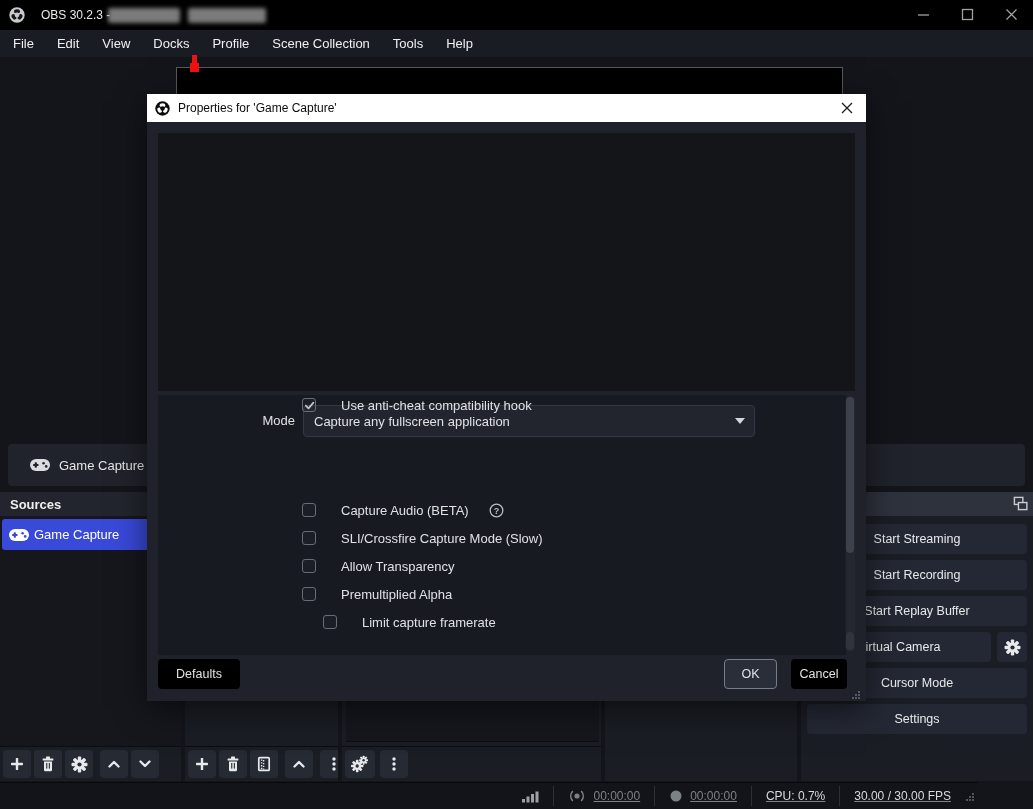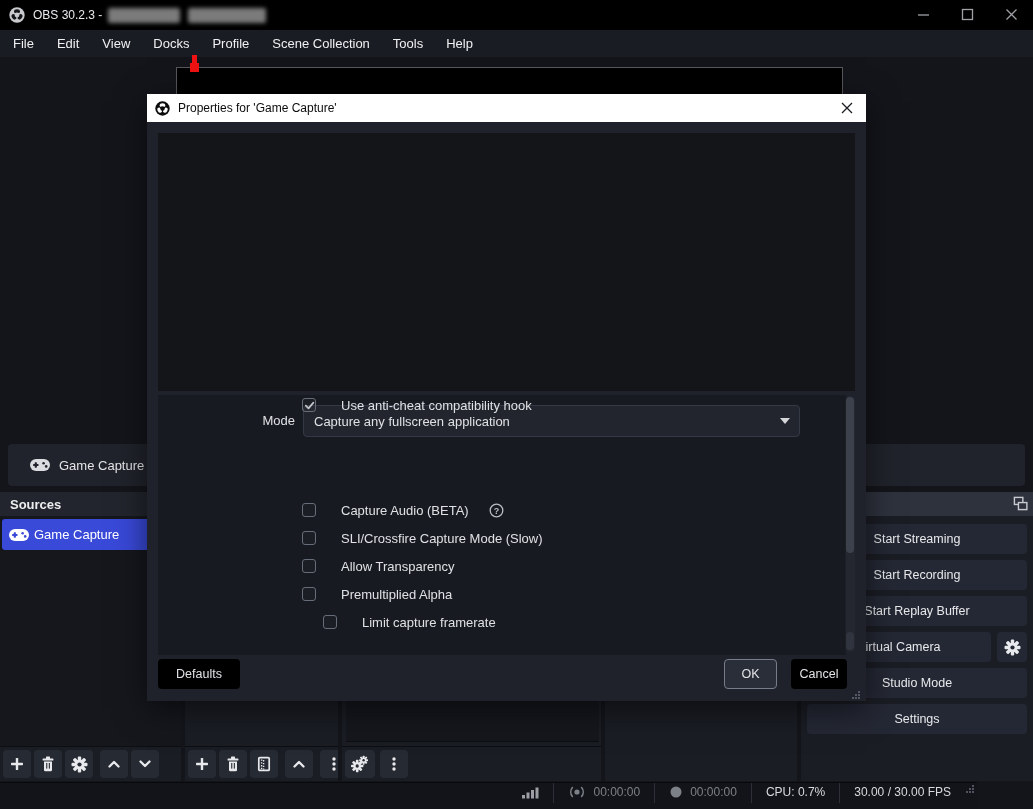--- a/index.html
+++ b/index.html
@@ -17,7 +17,7 @@
   
   #titlebar{left:0;top:0;width:1033px;height:30px;background:#000;display:flex;align-items:center;}
   #titlebar .t-logo{margin-left:9px;}
-  #title-text{color:#e9eaec;font-size:12px;margin-left:8px;}
+  #title-text{color:#e9eaec;font-size:12px;margin-left:16px;}
   .redact{position:absolute;top:8px;height:15px;background:#9a9a9a;opacity:.8;filter:blur(2px);border-radius:2px;}
   .win-btn{position:absolute;top:0;width:44px;height:29px;display:flex;align-items:center;justify-content:center;}
 

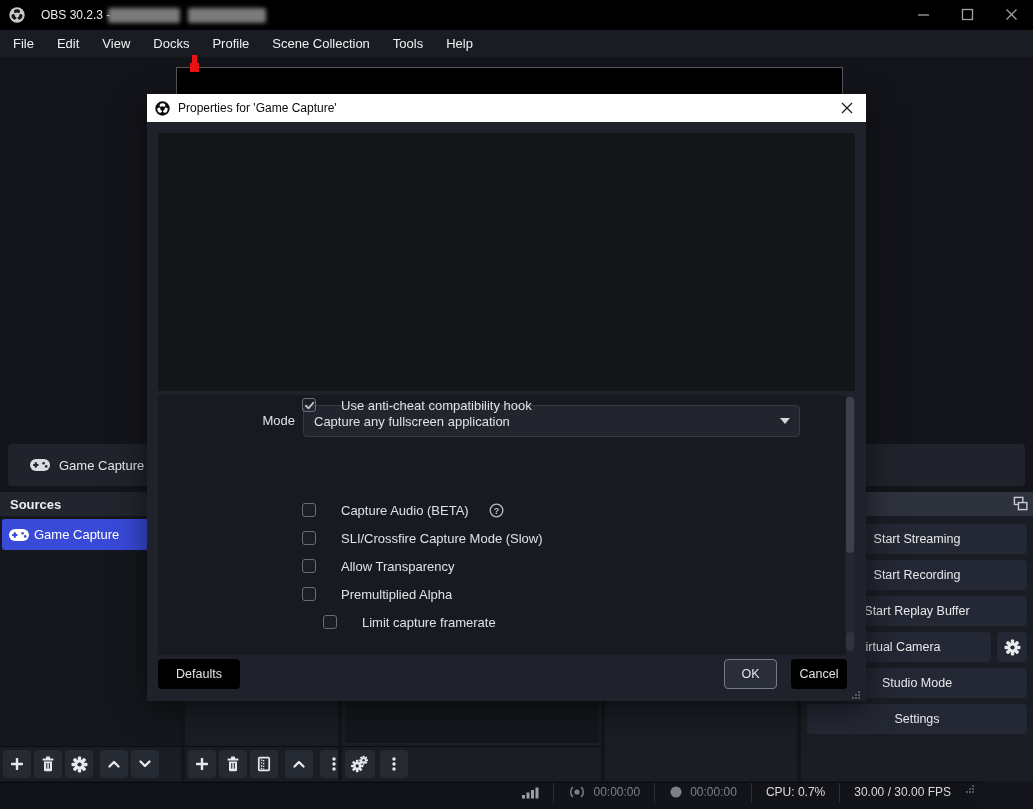--- a/index.html
+++ b/index.html
@@ -73,7 +73,7 @@
   #dlg-preview{left:11px;top:39px;width:697px;height:258px;background:var(--bg-preview);}
   #dlg-scroll{left:11px;top:301px;width:688px;height:260px;background:var(--bg-scroll);overflow:hidden;}
   #mode-label{position:absolute;left:0;top:18px;width:137px;text-align:right;color:#dfe1e4;font-size:13px;}
-  #mode-select{position:absolute;left:145px;top:10px;width:497px;height:32px;background:var(--bg-input);border:1px solid var(--border-input);border-radius:4px;display:flex;align-items:center;color:#dfe1e4;font-size:13px;}
+  #mode-select{position:absolute;left:145px;top:10px;width:452px;height:32px;background:var(--bg-input);border:1px solid var(--border-input);border-radius:4px;display:flex;align-items:center;color:#dfe1e4;font-size:13px;}
   #mode-select .val{margin-left:10px;}
   #mode-select .caret{margin-left:auto;margin-right:9px;display:flex;}
   .cb-row{position:absolute;left:144px;height:20px;display:flex;align-items:center;gap:25px;color:#dfe1e4;font-size:13px;}

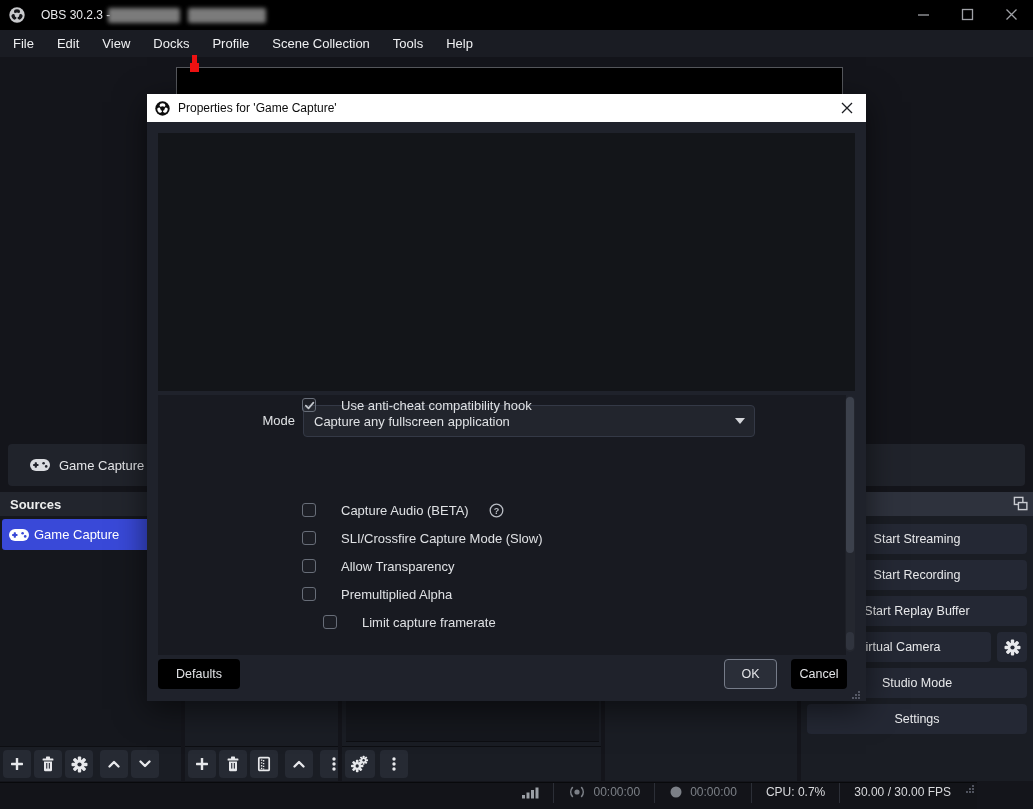--- a/index.html
+++ b/index.html
@@ -352,7 +352,7 @@
           <use href="#gearshape" transform="translate(8.5 8.5)"></use>
         </svg>
     </div>
-    <div class="ctl-btn" style="top:176px;">Studio Mode</div>
+    <div class="ctl-btn" style="top:176px;">Cursor Mode</div>
     <div class="ctl-btn" style="top:212px;">Settings</div>
   </div>
 

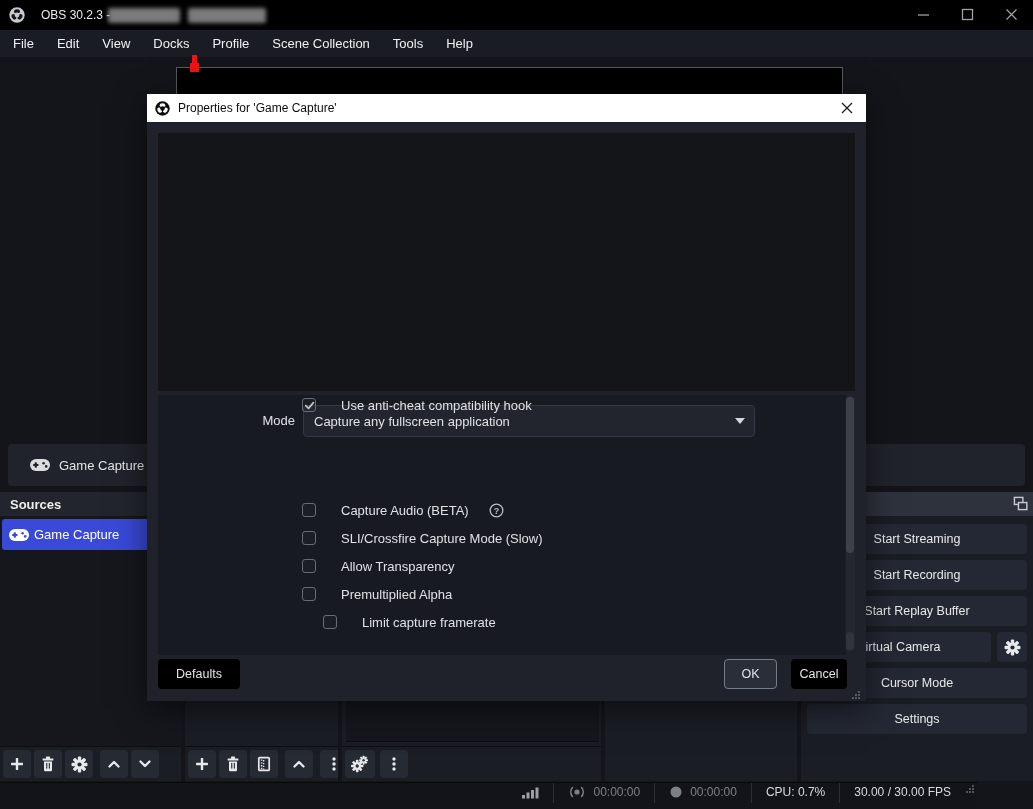--- a/index.html
+++ b/index.html
@@ -59,7 +59,7 @@
   .ctl-gear{position:absolute;left:196px;width:30px;height:30px;background:#242834;border-radius:4px;display:flex;align-items:center;justify-content:center;color:var(--icon);}
 
   
-  #statusbar{left:0;top:782px;width:977px;height:27px;background:#131419;border-top:1px solid #08090b;display:flex;justify-content:flex-end;font-size:12px;color:var(--text-dim);}
+  #statusbar{left:0;top:782px;width:977px;height:27px;background:#131419;border-top:1px solid #08090b;display:flex;align-items:center;justify-content:flex-end;font-size:12px;color:var(--text-dim);text-decoration:underline;}
   .sb-item{display:flex;align-items:center;gap:7px;padding:0 14px;height:18px;}
   .sb-sep{width:1px;height:20px;background:#2c2f37;}
   .sb-bright{color:#d9dadd;}

